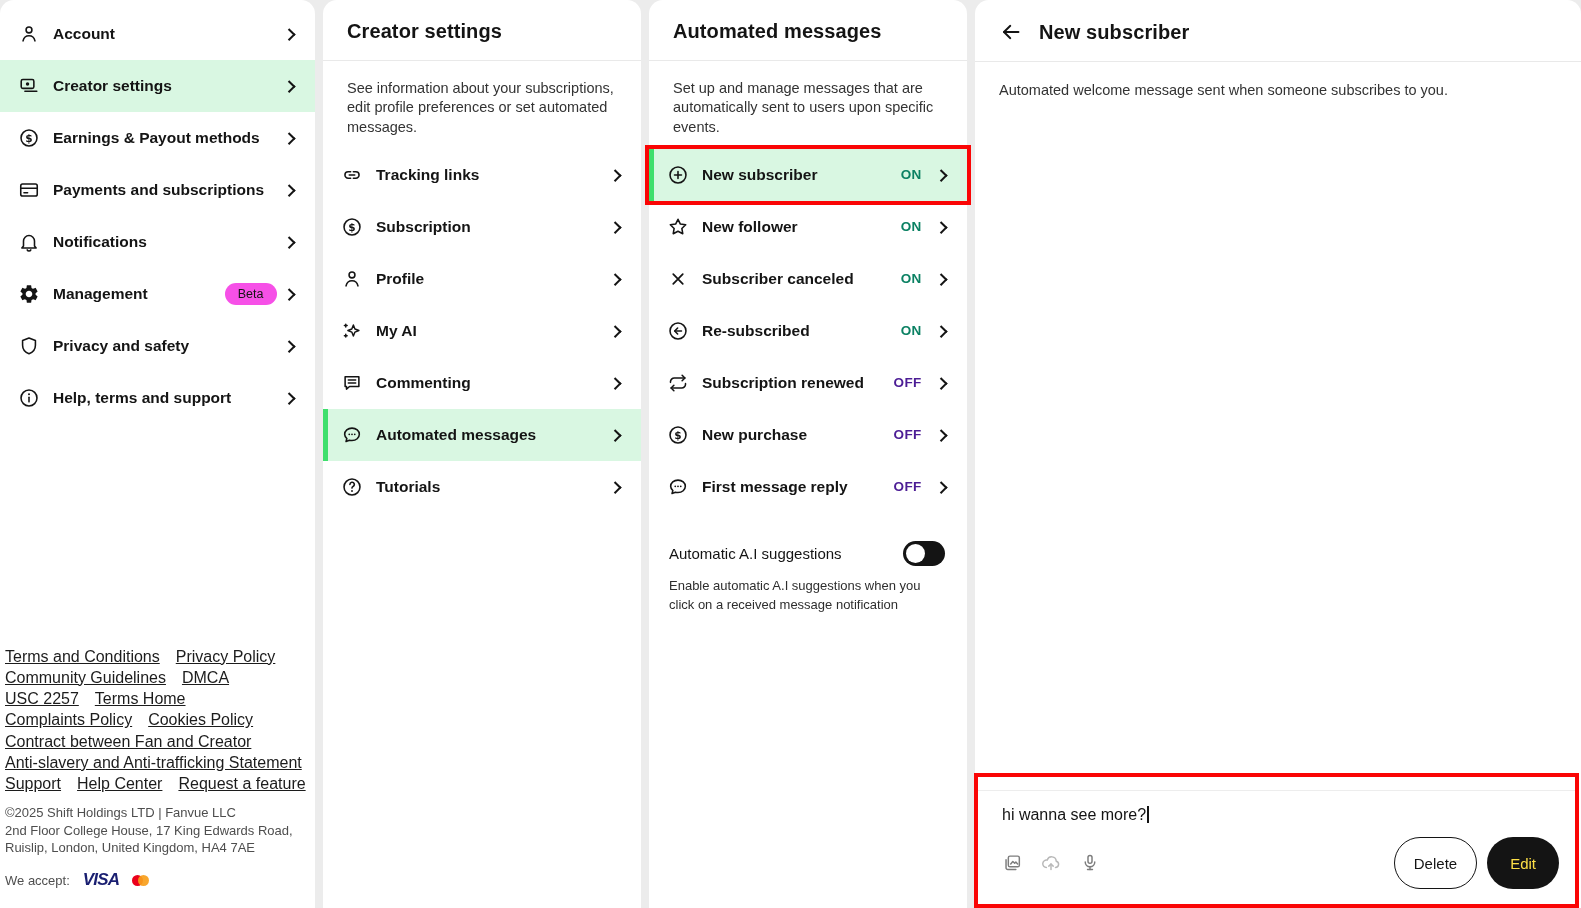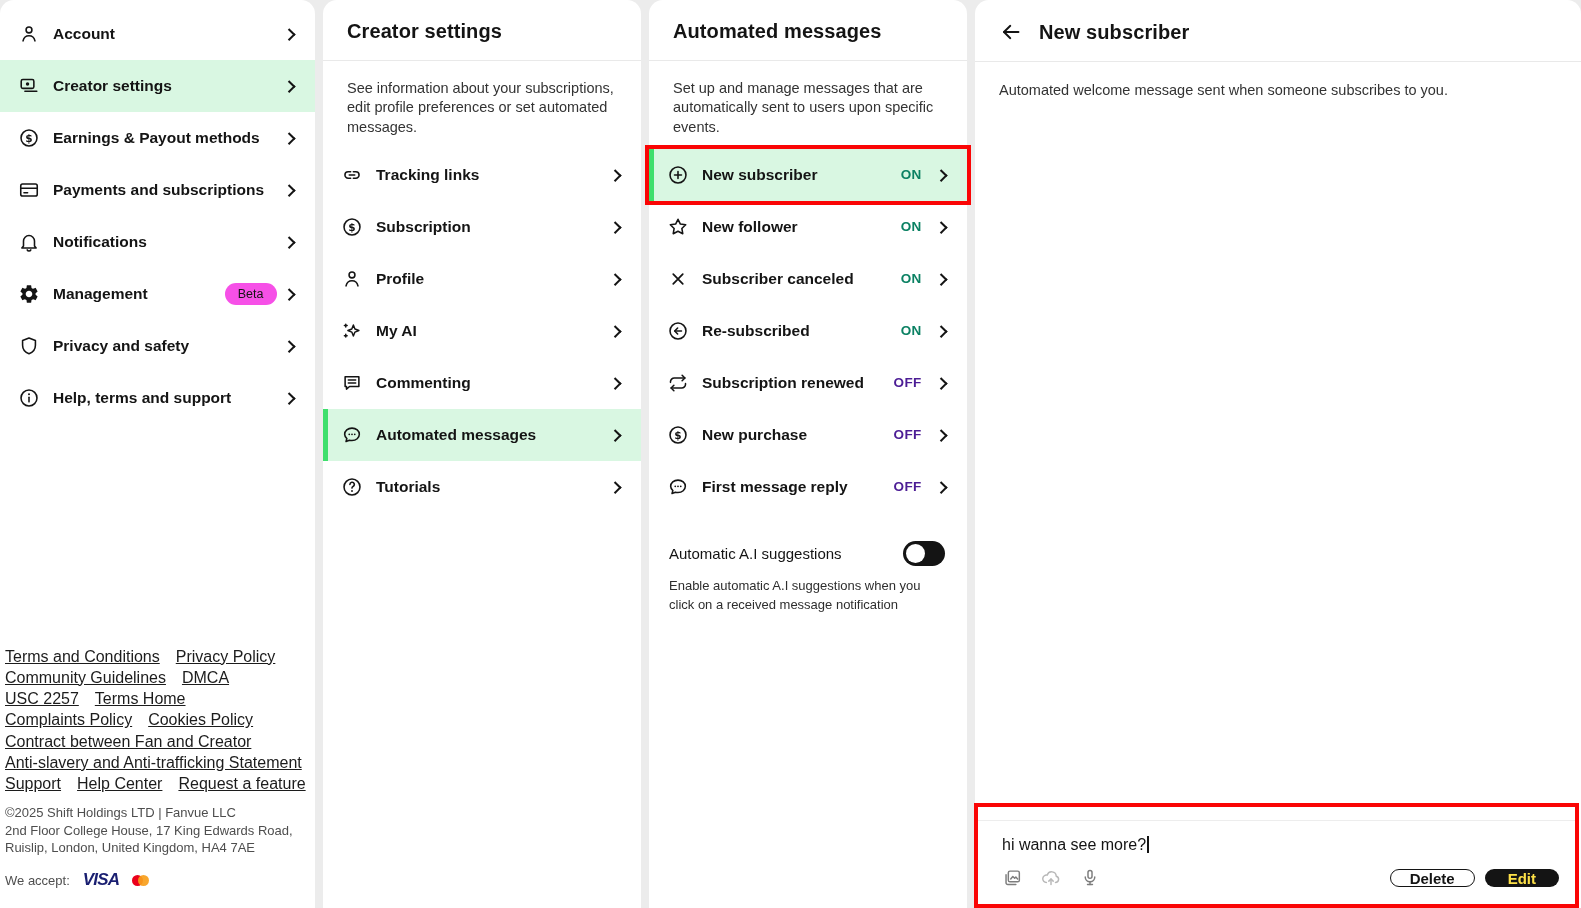--- a/index.html
+++ b/index.html
@@ -82,7 +82,7 @@
   .cicons { display: flex; gap: 17px; align-items: center; }
   .cic { width: 22px; height: 22px; color: #7d7d7d; cursor: pointer; }
   .cic.light { color: #b8b8b8; }
-  .pill { height: 18px; border-radius: 999px; font-size: 15px; font-weight: 700; display: flex; align-items: center; cursor: pointer; font-family: "Liberation Sans", sans-serif; }
+  .pill { height: 52px; border-radius: 999px; font-size: 15px; font-weight: 400; display: flex; align-items: center; cursor: pointer; font-family: "Liberation Sans", sans-serif; }
   .del { margin-left: auto; background: #fff; border: 1.5px solid #141414; padding: 0 19px; color: #141414; }
   .edit { background: #141414; color: #fde047; padding: 0 23px; border: none; margin-left: 10px; }
 

